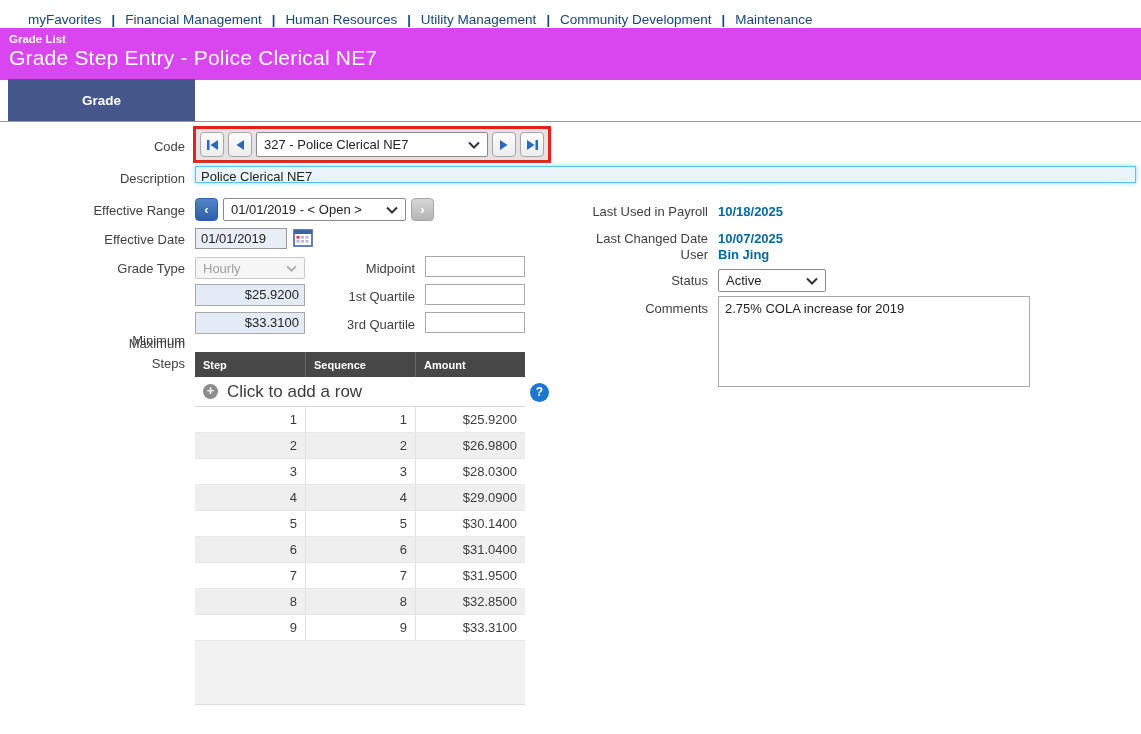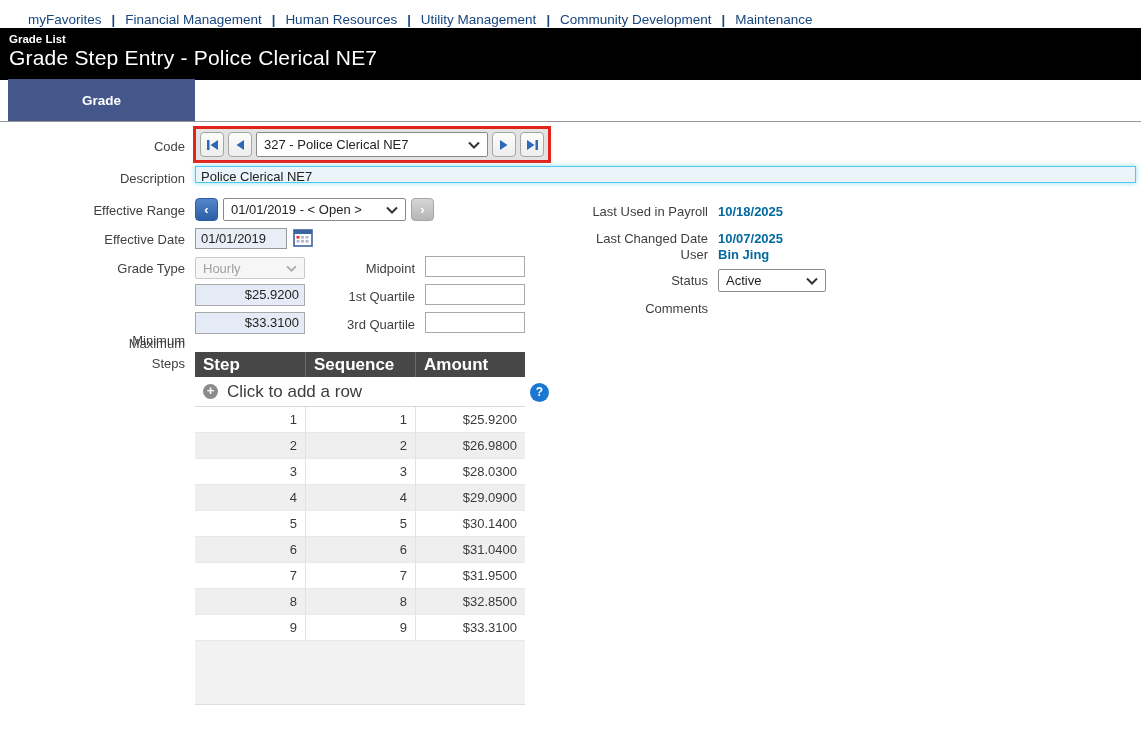--- a/index.html
+++ b/index.html
@@ -13,7 +13,7 @@
   .topnav .sep { color:#17457e; font-weight:bold; margin:0 10px; font-size:13px; }
 
   
-  .redheader { position:absolute; left:0; top:28px; width:1141px; height:52px; background:#000000; color:#fff; padding:5px 0 0 9px; }
+  .redheader { position:absolute; left:0; top:28px; width:1141px; height:52px; background:#d946ef; color:#fff; padding:5px 0 0 9px; }
   .breadcrumb { font-size:11.5px; font-weight:600; }
   .pagetitle  { font-size:21px; font-weight:400; margin-top:1px; letter-spacing:.2px; }
 

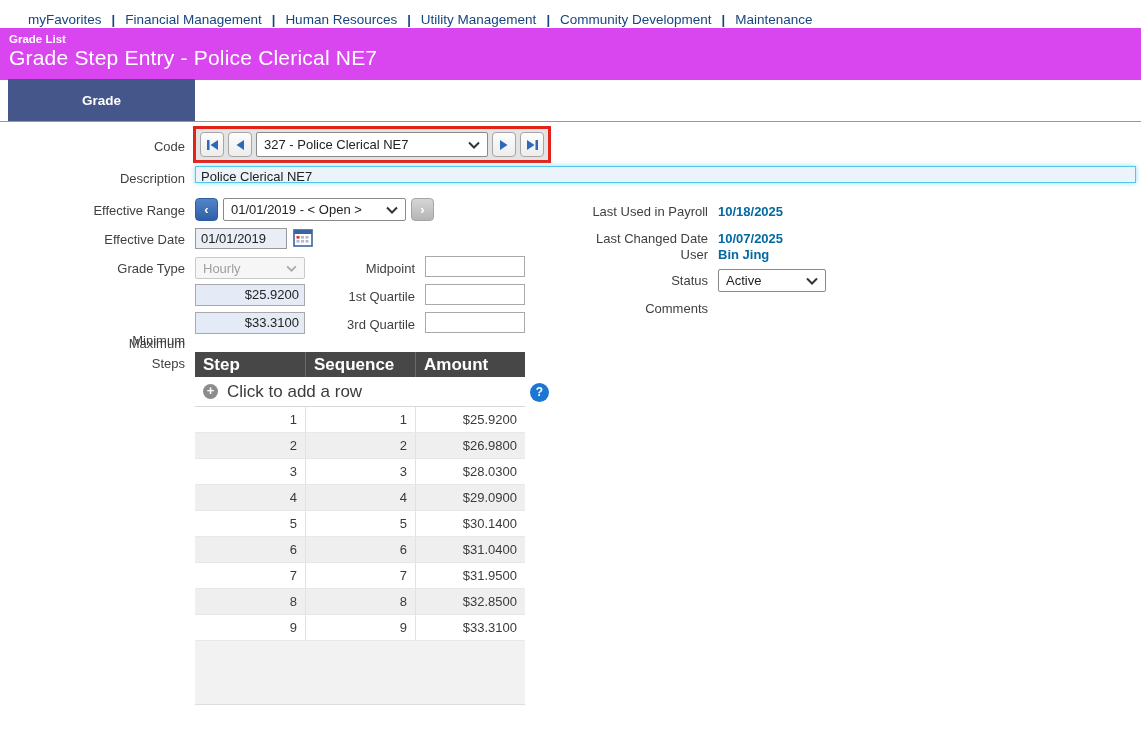--- a/index.html
+++ b/index.html
@@ -267,6 +267,7 @@
   </div>
 
   <div class="lbl" style="left:478px; top:301px; width:230px;">Comments</div>
+  <div class="comments">2.75% COLA increase for 2019</div>
 
 </div>
 

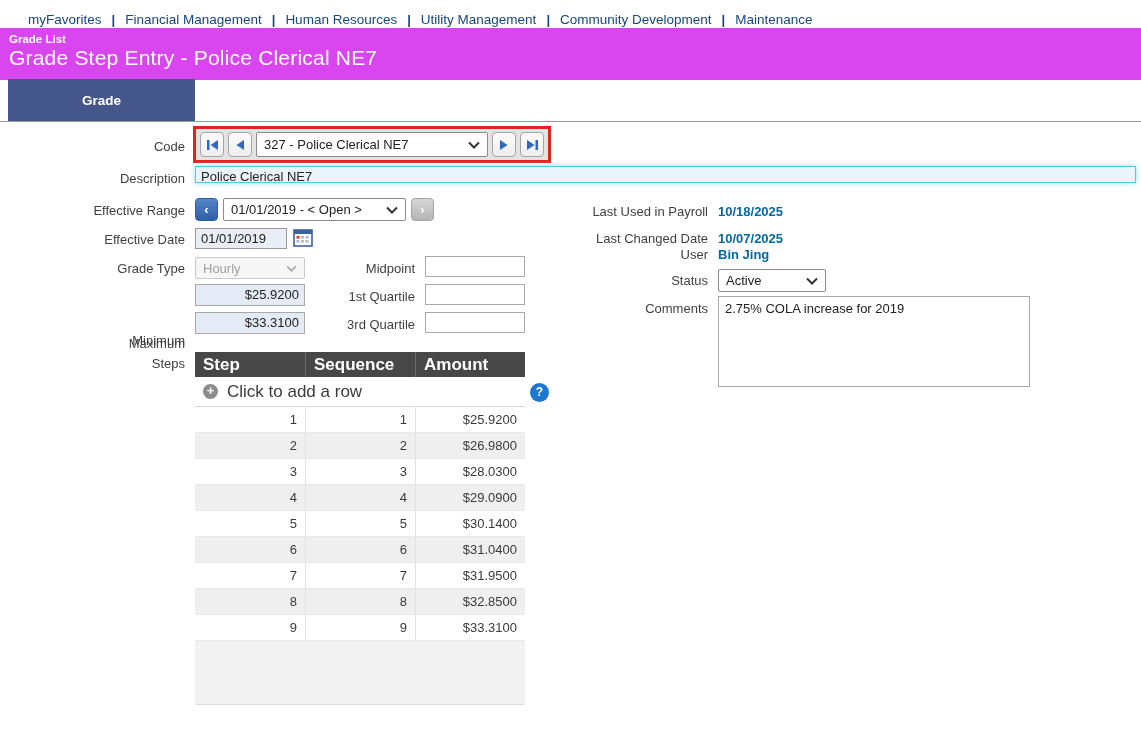--- a/index.html
+++ b/index.html
@@ -59,7 +59,7 @@
   
   .steps-table { position:absolute; left:195px; top:352px; width:330px; }
   .thead { display:flex; height:25px; background:#474747; }
-  .th { width:110px; color:#fff; font-size:17px; font-weight:bold; padding-left:8px; display:flex; align-items:center; }
+  .th { width:110px; color:#fff; font-size:11px; font-weight:bold; padding-left:8px; display:flex; align-items:center; }
   .th + .th { border-left:1px solid #6a6a6a; }
   .addrow { height:30px; display:flex; align-items:center; gap:9px; padding-left:8px; background:#fff;
             border-bottom:1px solid #d8d8d8; cursor:pointer; }

